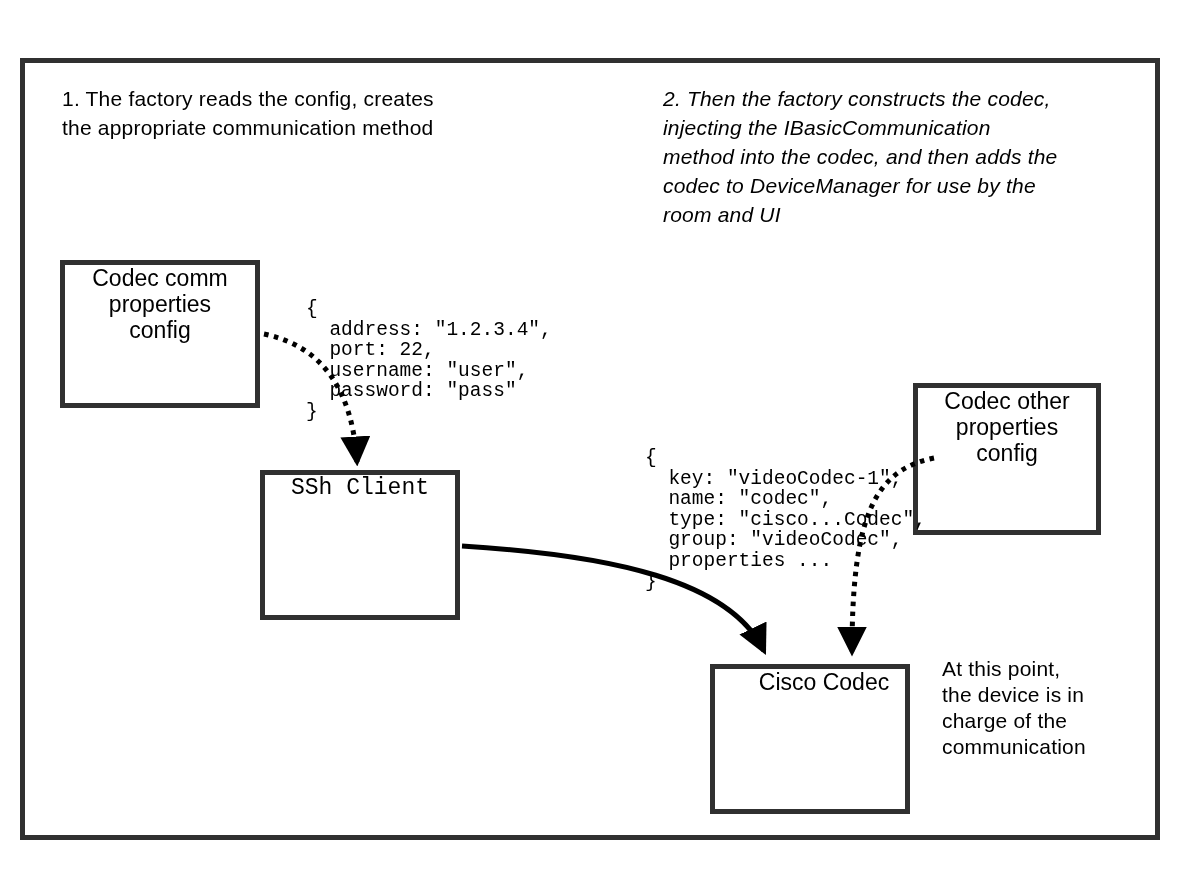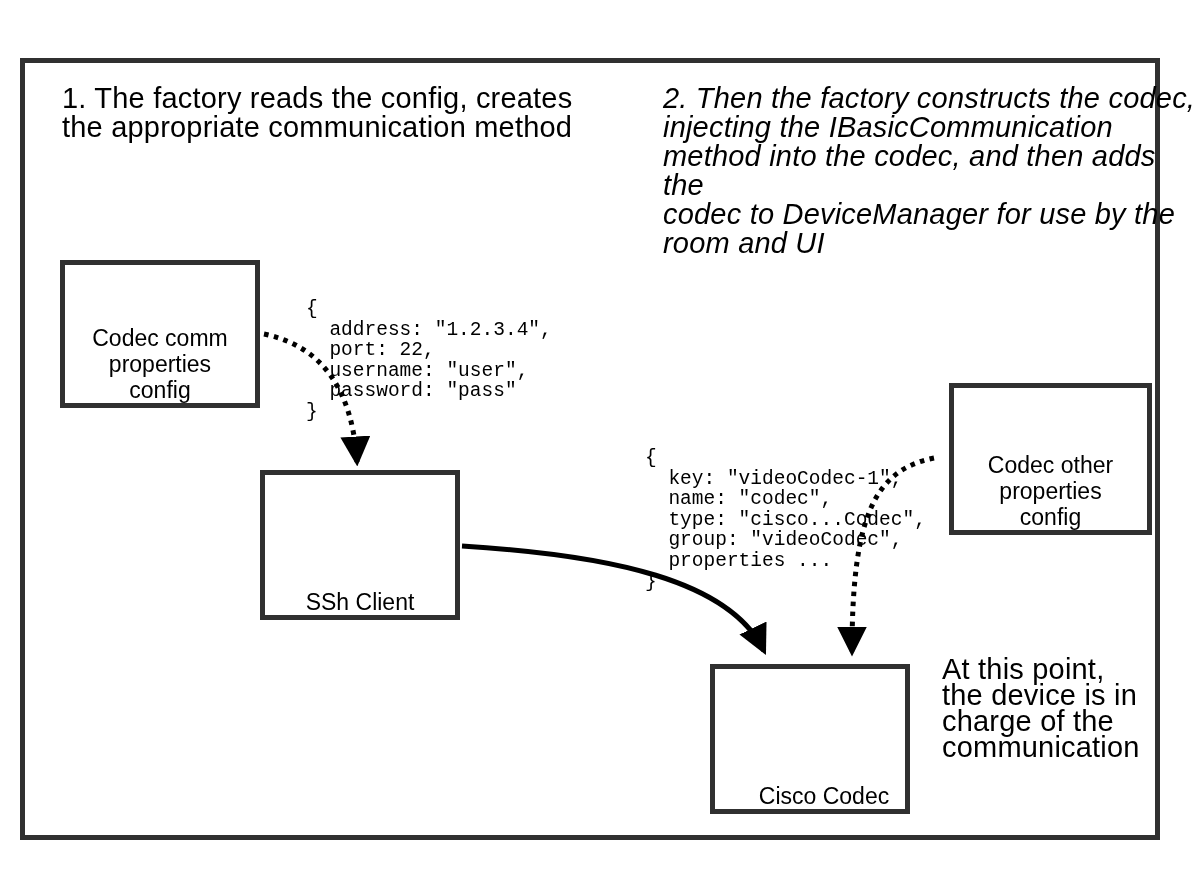--- a/index.html
+++ b/index.html
@@ -28,7 +28,7 @@
   .note {
     position: absolute;
     white-space: pre-line;
-    font-size: 29px;
+    font-size: 21px;
     letter-spacing: 0.2px;
   }
   .note-step1 { left: 62px;  top: 84px;  line-height: 29px; }

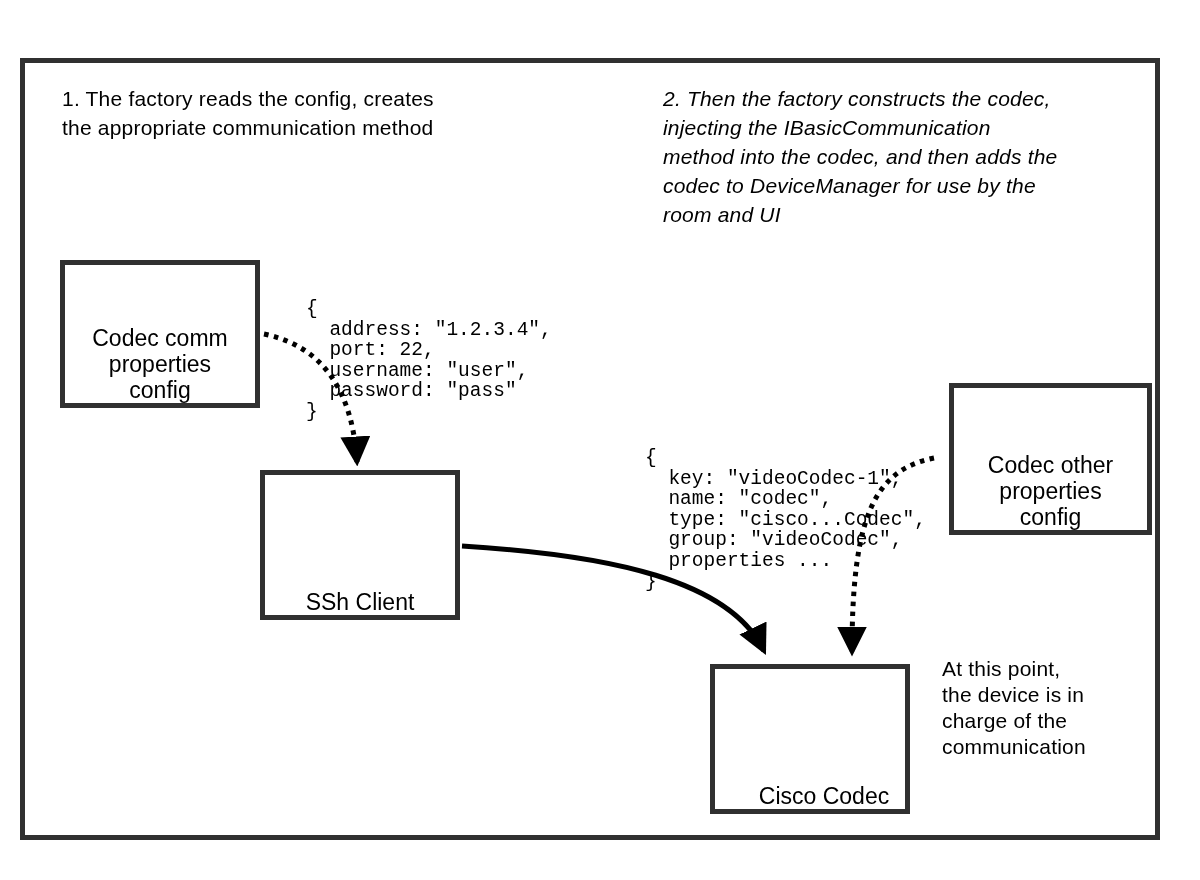--- a/index.html
+++ b/index.html
@@ -40,7 +40,7 @@
     box-sizing: border-box;
     background: #ffffff;
     display: flex;
-    align-items: flex-end;
+    align-items: flex-start;
     justify-content: center;
     text-align: center;
     font-size: 23px;

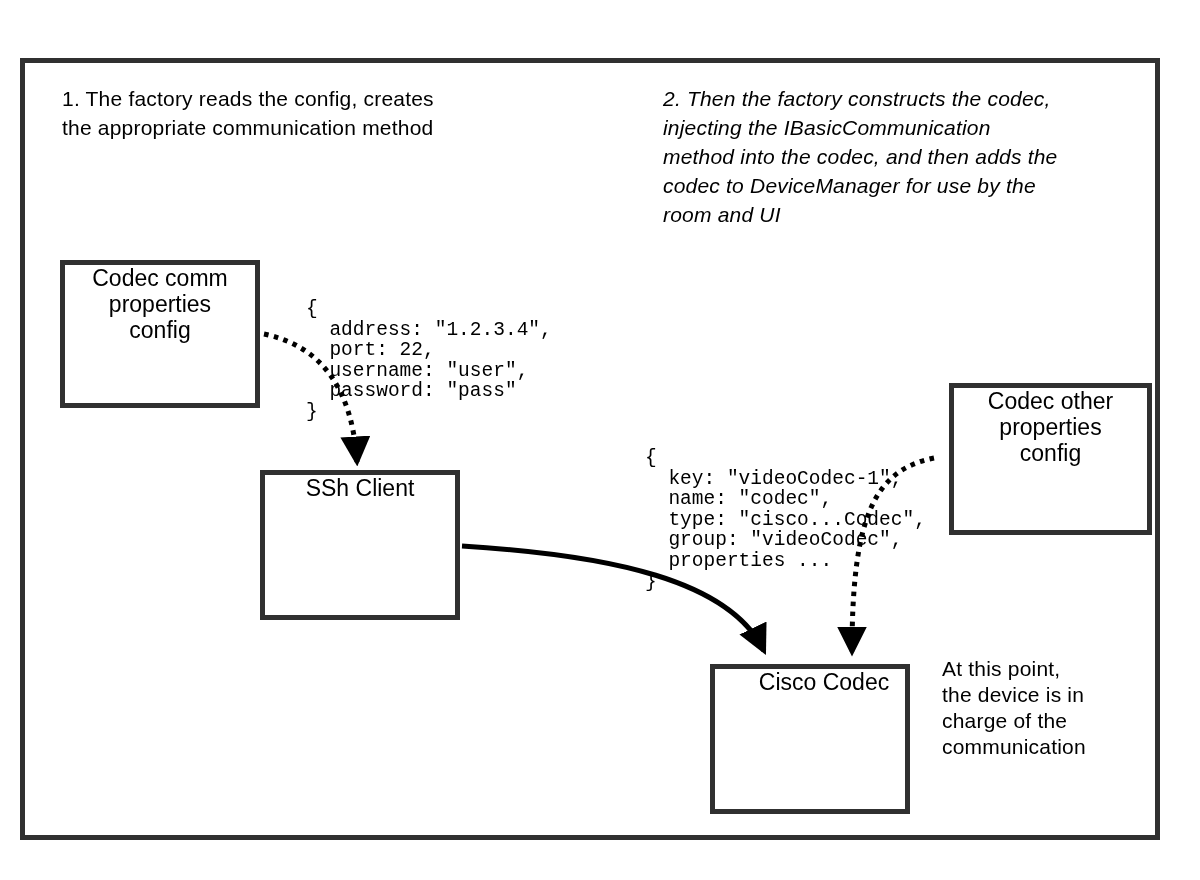--- a/index.html
+++ b/index.html
@@ -49,7 +49,7 @@
   }
   .box-codec-comm { left: 60px;  top: 260px; width: 200px; height: 148px; }
   .box-ssh        { left: 260px; top: 470px; width: 200px; height: 150px; }
-  .box-other      { left: 949px; top: 383px; width: 203px; height: 152px; }
+  .box-other      { left: 913px; top: 383px; width: 188px; height: 152px; }
   .box-cisco      { left: 710px; top: 664px; width: 200px; height: 150px; padding-left: 28px; }
   .code {
     position: absolute;

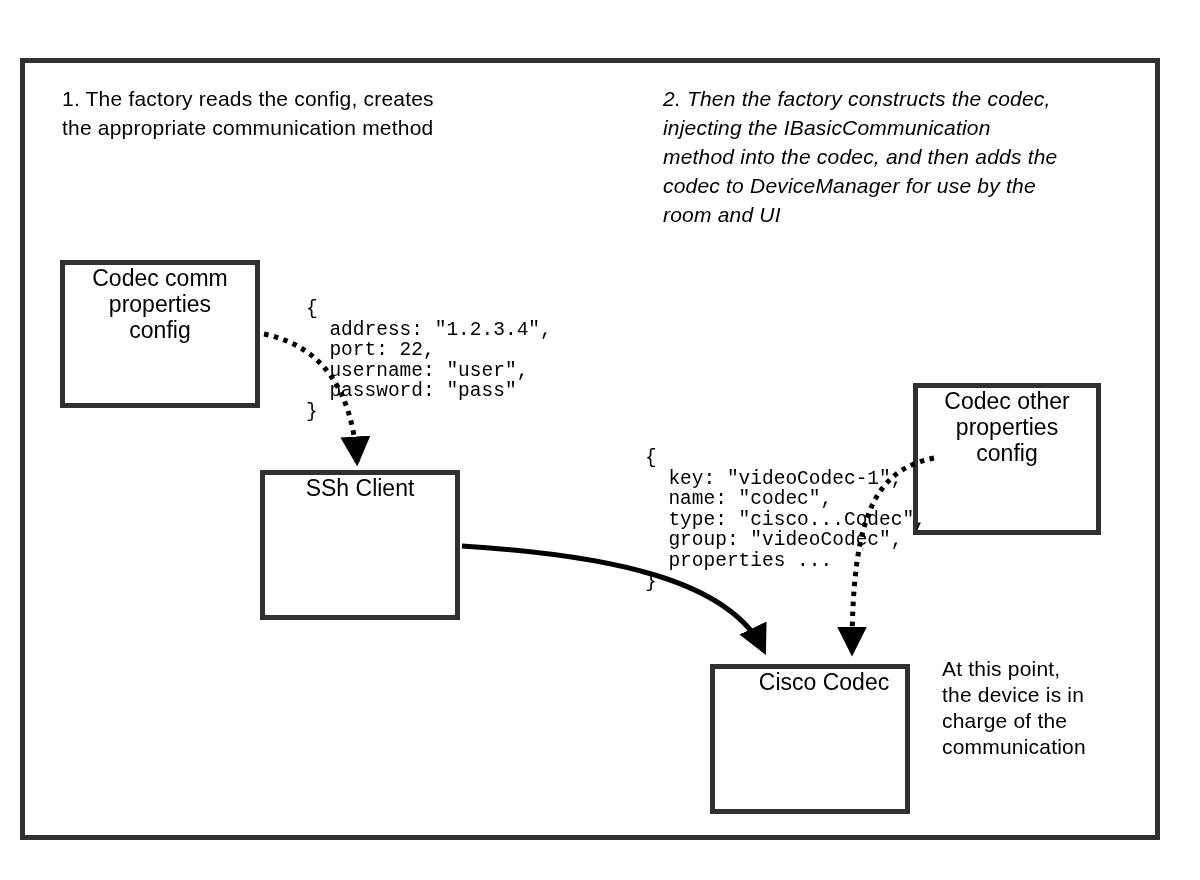--- a/index.html
+++ b/index.html
@@ -48,7 +48,7 @@
     white-space: pre-line;
   }
   .box-codec-comm { left: 60px;  top: 260px; width: 200px; height: 148px; }
-  .box-ssh        { left: 260px; top: 470px; width: 200px; height: 150px; }
+  .box-ssh        { left: 260px; top: 470px; width: 200px; height: 150px; font-family: Liberation Mono, monospace; }
   .box-other      { left: 913px; top: 383px; width: 188px; height: 152px; }
   .box-cisco      { left: 710px; top: 664px; width: 200px; height: 150px; padding-left: 28px; }
   .code {

